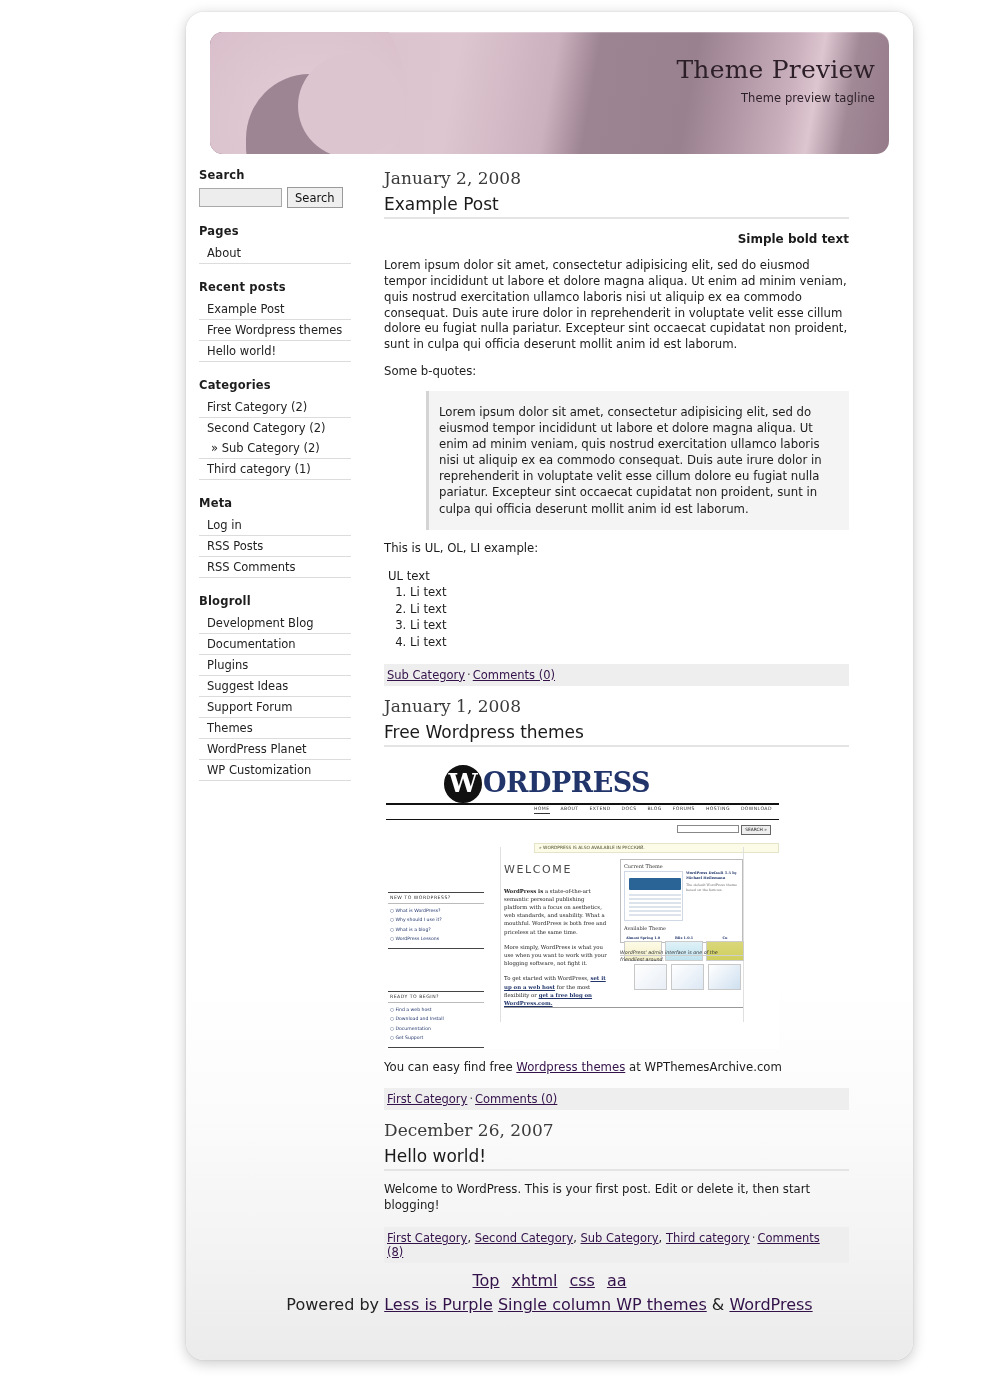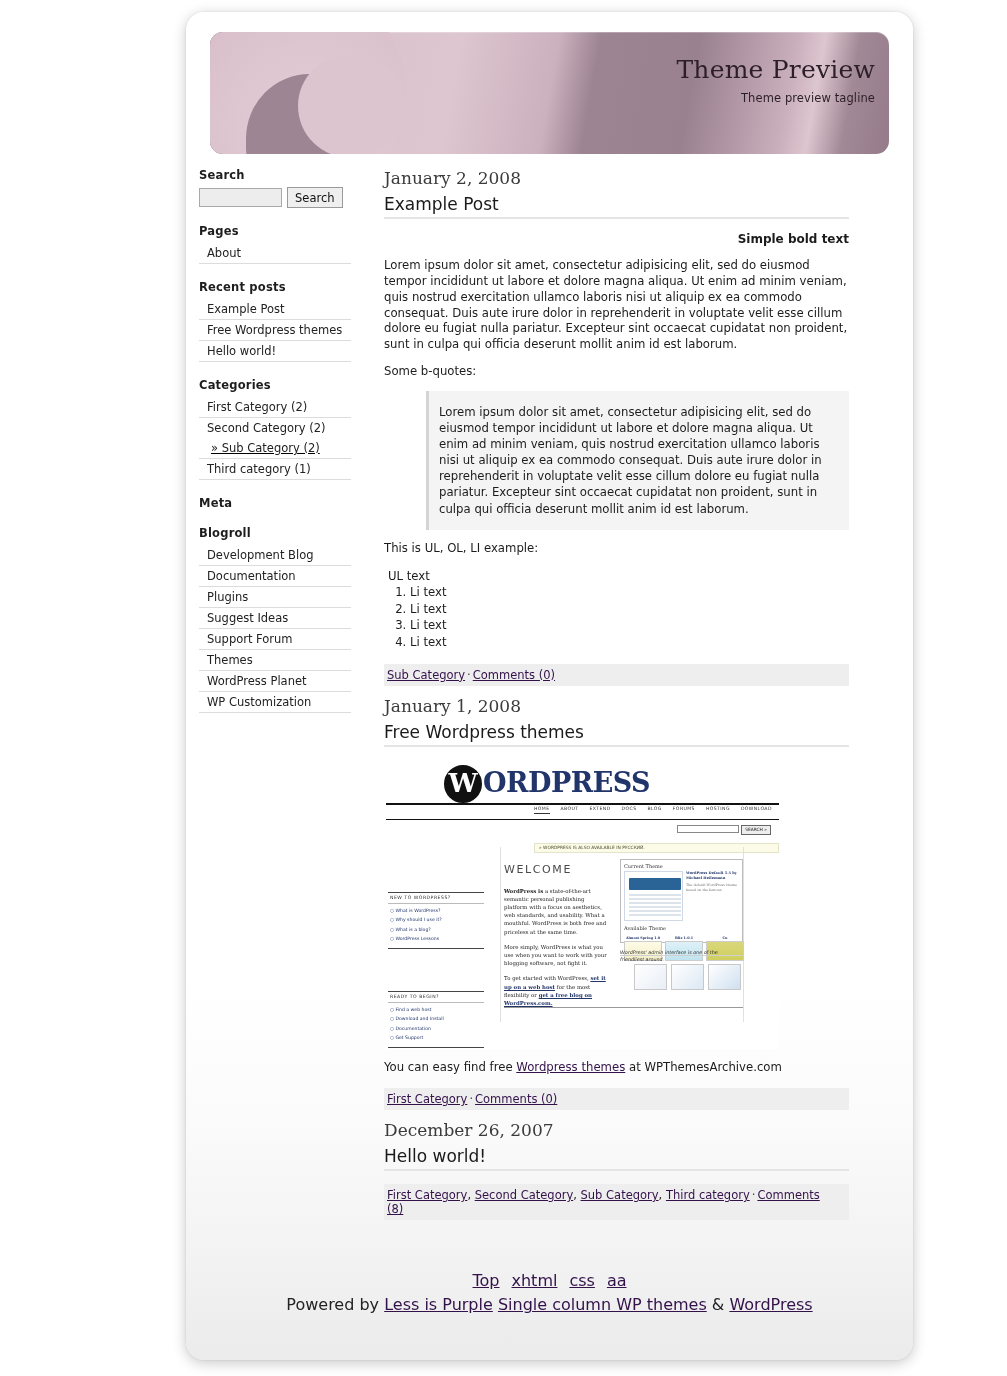--- a/index.html
+++ b/index.html
@@ -126,7 +126,7 @@
     padding: 3px 0 3px 8px;
     font-size: 11.5px;
   }
-  .side-list li.sub { padding-left: 12px; border-bottom: none; text-decoration: underline; }
+  .side-list li.sub { padding-left: 12px; border-bottom: none; }
   .side-list li.sub-last { border-bottom: 1px solid #dcdcdc; }
   .side-list a {
     color: #222222;

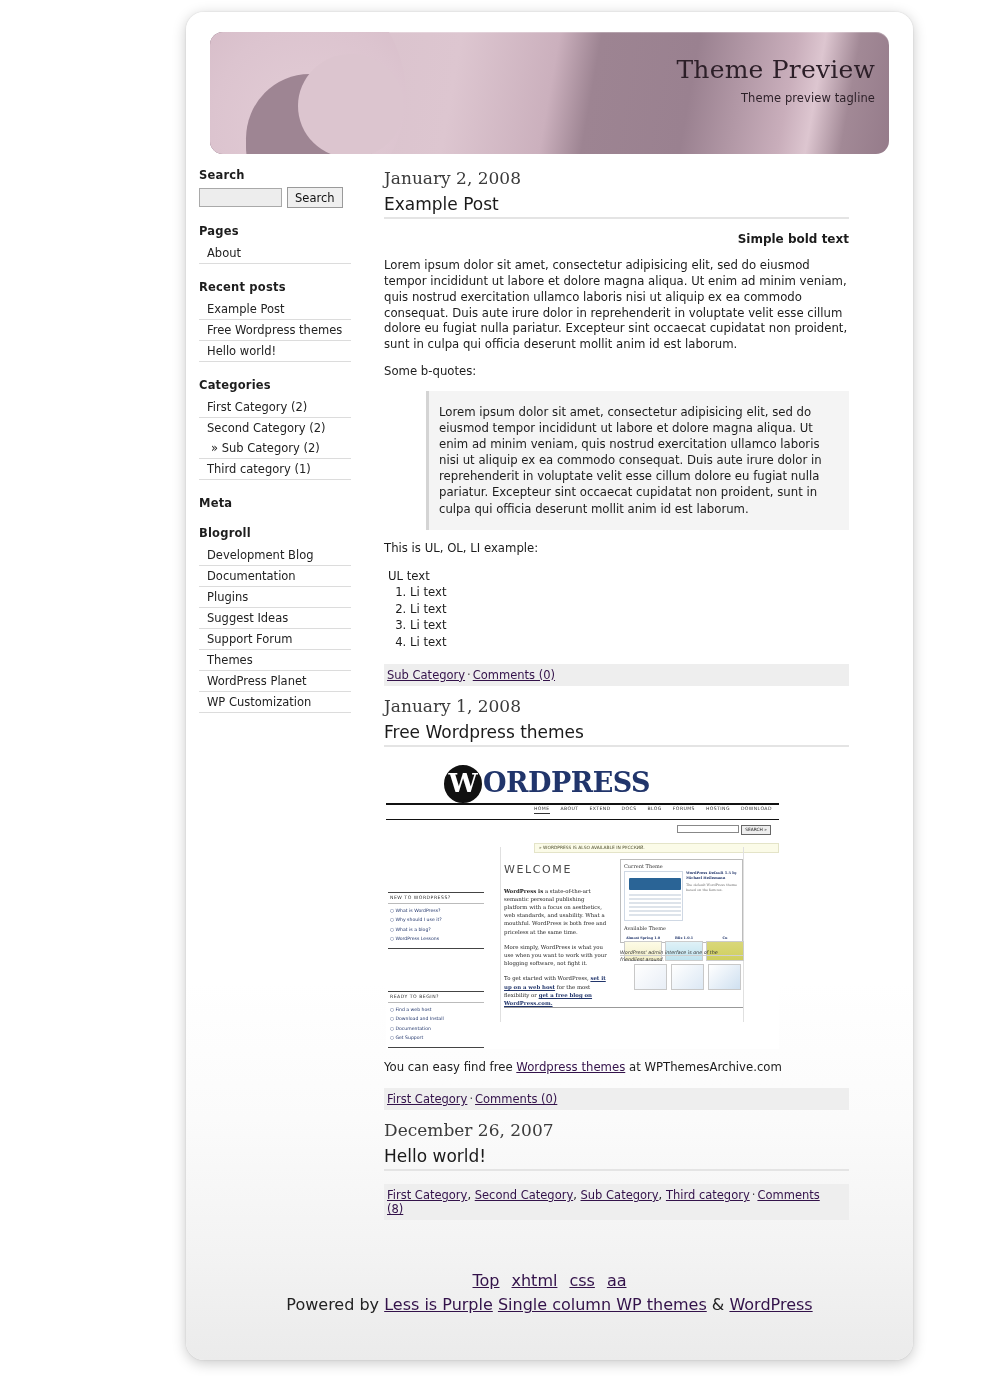--- a/index.html
+++ b/index.html
@@ -368,6 +368,11 @@
 
         <div class="side-block">
           <div class="side-head">Meta</div>
+          <ul class="side-list">
+            <li><a>Log in</a></li>
+            <li><a>RSS Posts</a></li>
+            <li><a>RSS Comments</a></li>
+          </ul>
         </div>
 
         <div class="side-block">

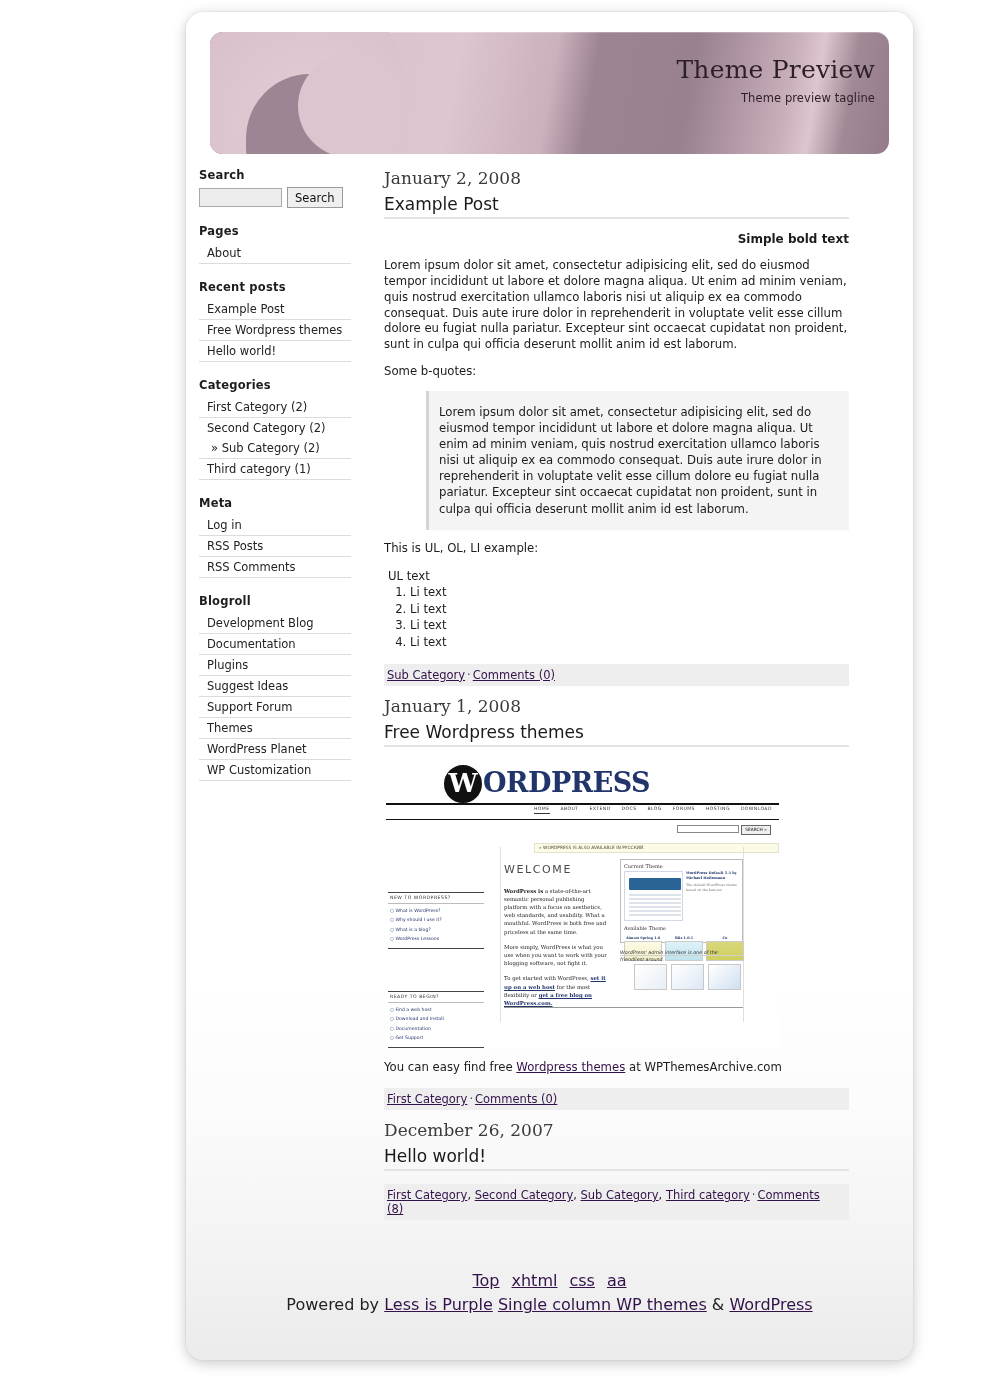--- a/index.html
+++ b/index.html
@@ -526,6 +526,9 @@
         <div class="post">
           <div class="post-date">December 26, 2007</div>
           <h2 class="post-title">Hello world!</h2>
+          <div class="post-body">
+            <p>Welcome to WordPress. This is your first post. Edit or delete it, then start blogging!</p>
+          </div>
           <div class="post-meta">
             <a>First Category</a><span>, </span><a>Second Category</a><span>, </span><a>Sub Category</a><span>, </span><a>Third category</a><span class="sep">·</span><a>Comments (8)</a>
           </div>

